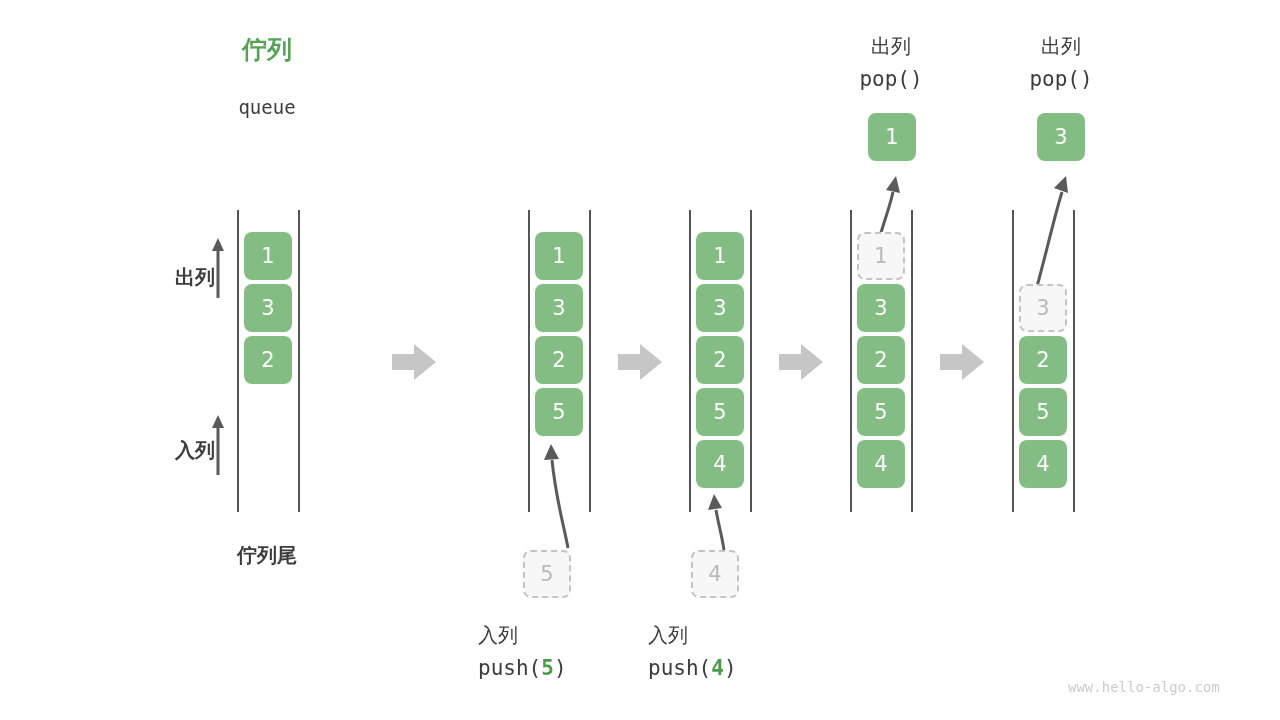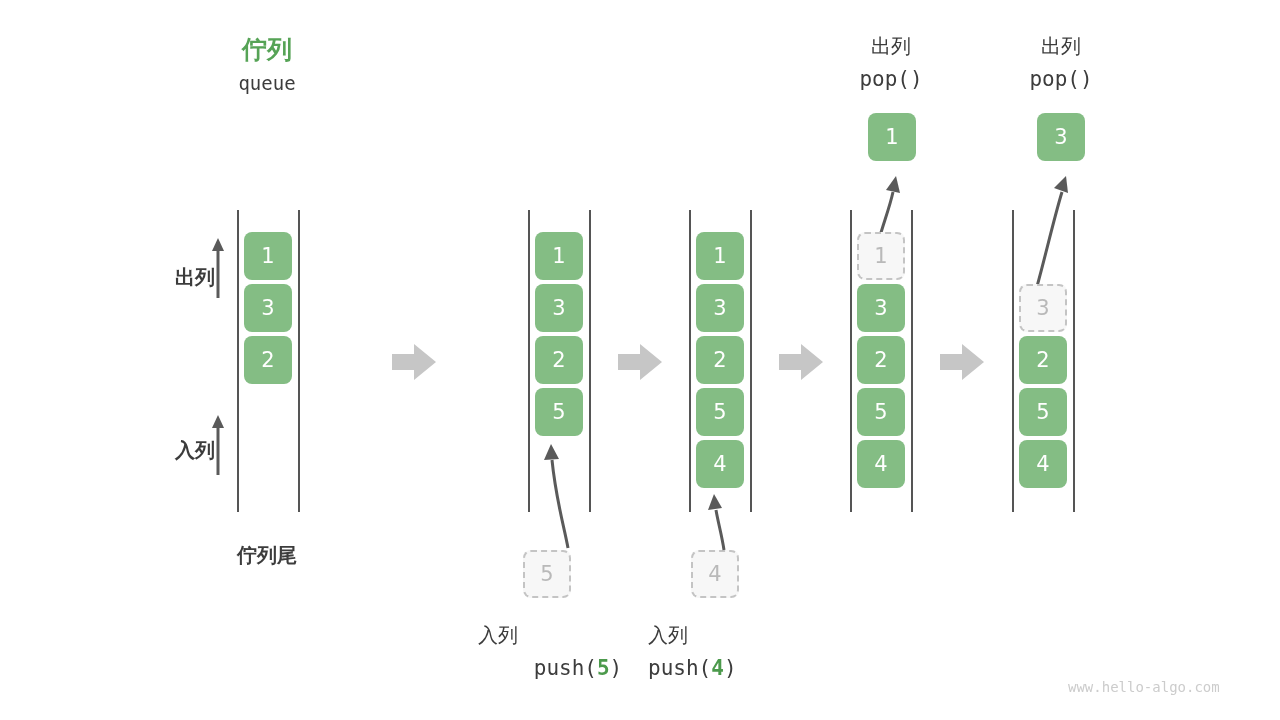--- a/index.html
+++ b/index.html
@@ -37,6 +37,7 @@
     color: #3c3c3c;
     text-align: center;
     white-space: nowrap;
+    margin-top: 24px;
   }
   .label-bold {
     font-size: 20px;

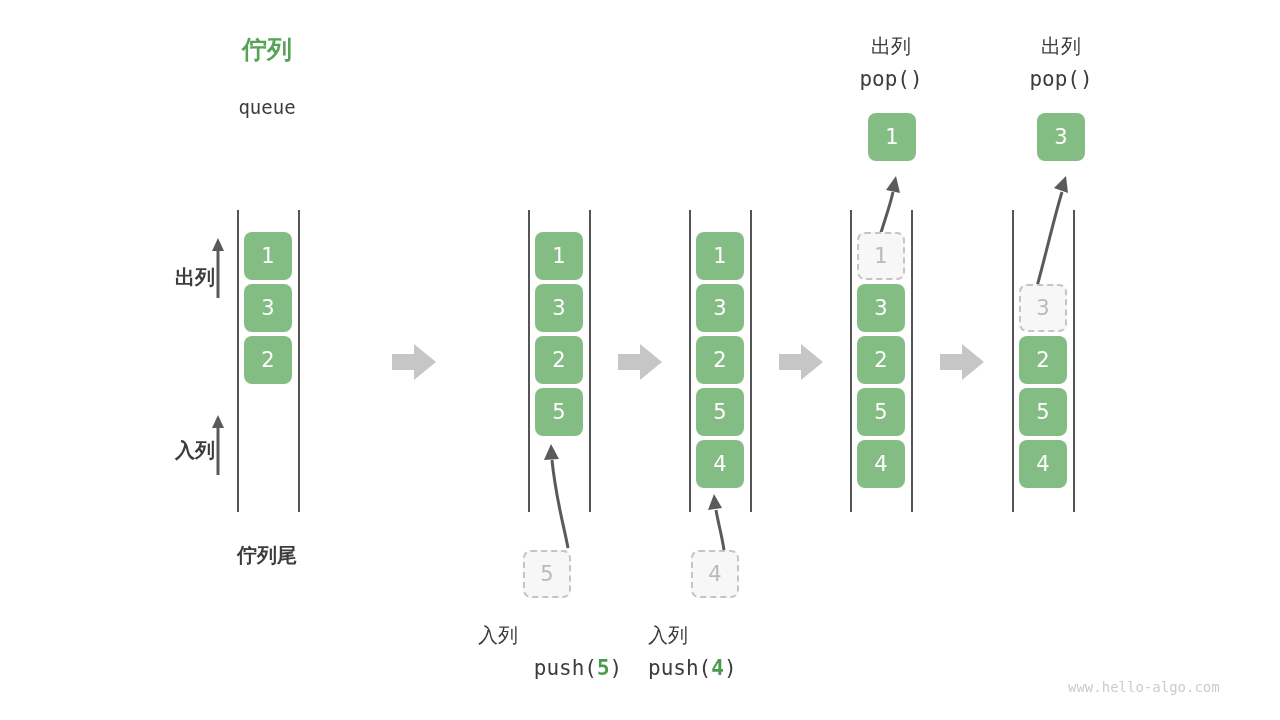--- a/index.html
+++ b/index.html
@@ -146,7 +146,7 @@
     </svg>
 
     <div class="abs op-cn" style="left:478px; top:622px; width:162px; text-align:left;">入列</div>
-    <div class="abs op-code" style="left:478px; top:656px; width:200px; text-align:center;"><span>push(</span><span class="hl">5</span><span>)</span></div>
+    <div class="abs op-code" style="left:478px; top:656px; width:200px; text-align:left;"><span>push(</span><span class="hl">5</span><span>)</span></div>
   </div>
 
   <svg class="abs" style="left:618px; top:342px;" width="46" height="40">

